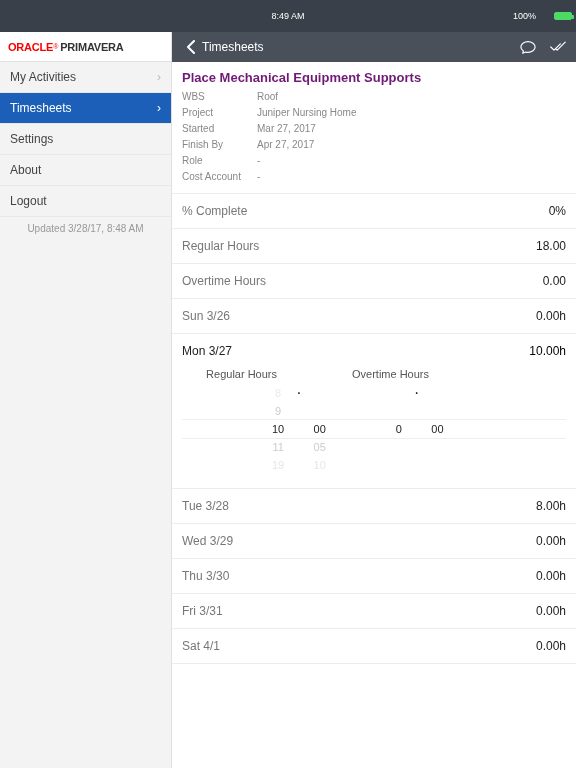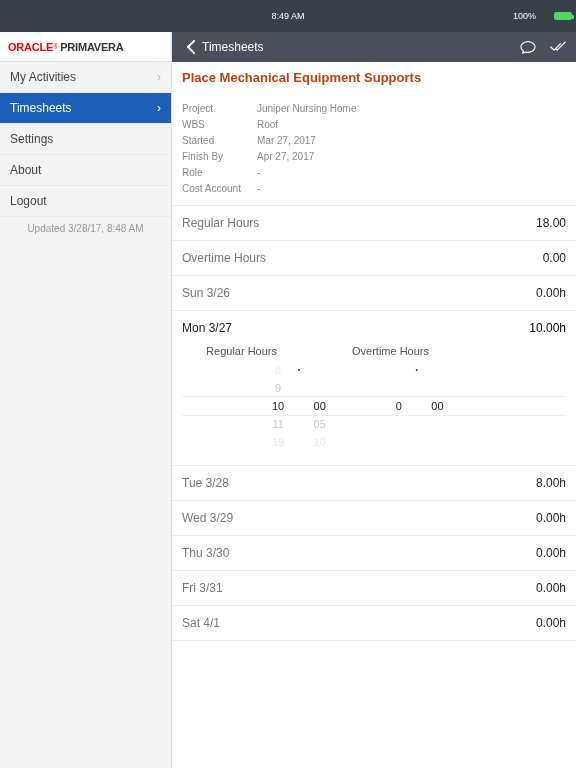--- a/index.html
+++ b/index.html
@@ -38,7 +38,7 @@
     .scroll { flex: 1; overflow-y: auto; }
 
     .header-block { padding: 8px 10px; border-bottom: 1px solid #ececec; }
-    .activity-title { font-size: 13px; font-weight: 600; color: #c2410c; margin-bottom: 16px; }
+    .activity-title { font-size: 13px; font-weight: 600; color: #701a75; margin-bottom: 4px; }
     .meta-row { display: flex; font-size: 10px; color: #888; line-height: 1.6; }
     .meta-label { width: 75px; }
     .meta-value { color: #888; }

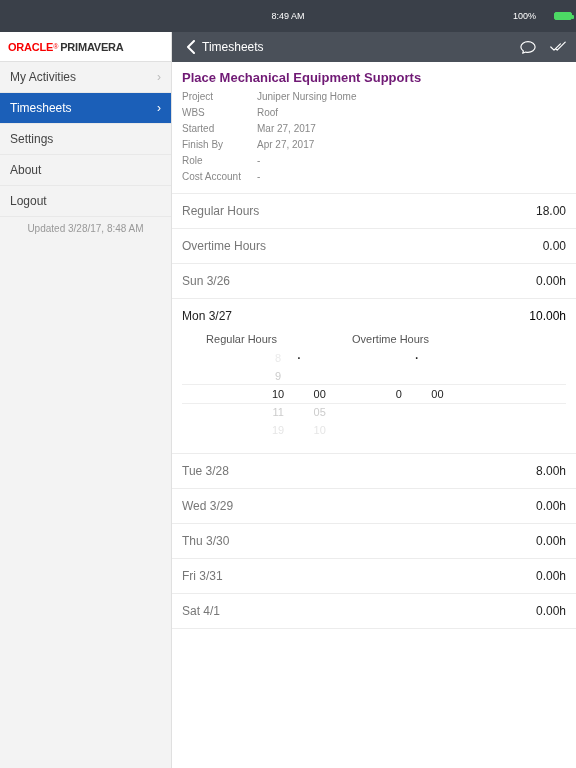--- a/index.html
+++ b/index.html
@@ -134,12 +134,12 @@
           <div class="activity-title">Place Mechanical Equipment Supports</div>
           <div id="meta">
               <div class="meta-row">
+                <div class="meta-label">WBS</div>
+                <div class="meta-value">Roof</div>
+              </div>
+              <div class="meta-row">
                 <div class="meta-label">Project</div>
                 <div class="meta-value">Juniper Nursing Home</div>
-              </div>
-              <div class="meta-row">
-                <div class="meta-label">WBS</div>
-                <div class="meta-value">Roof</div>
               </div>
               <div class="meta-row">
                 <div class="meta-label">Started</div>

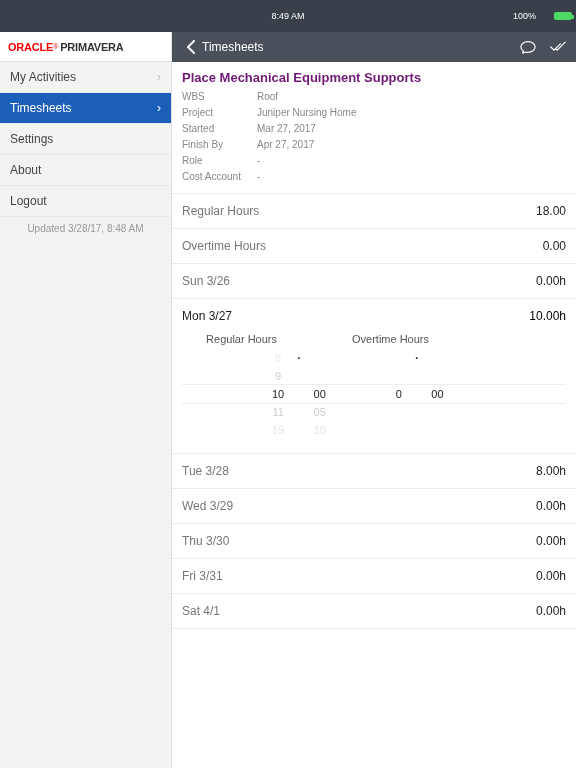--- a/index.html
+++ b/index.html
@@ -162,6 +162,10 @@
 
         <div id="summary">
             <div class="row">
+              <span class="label">% Complete</span>
+              <span class="value">0%</span>
+            </div>
+            <div class="row">
               <span class="label">Regular Hours</span>
               <span class="value">18.00</span>
             </div>

